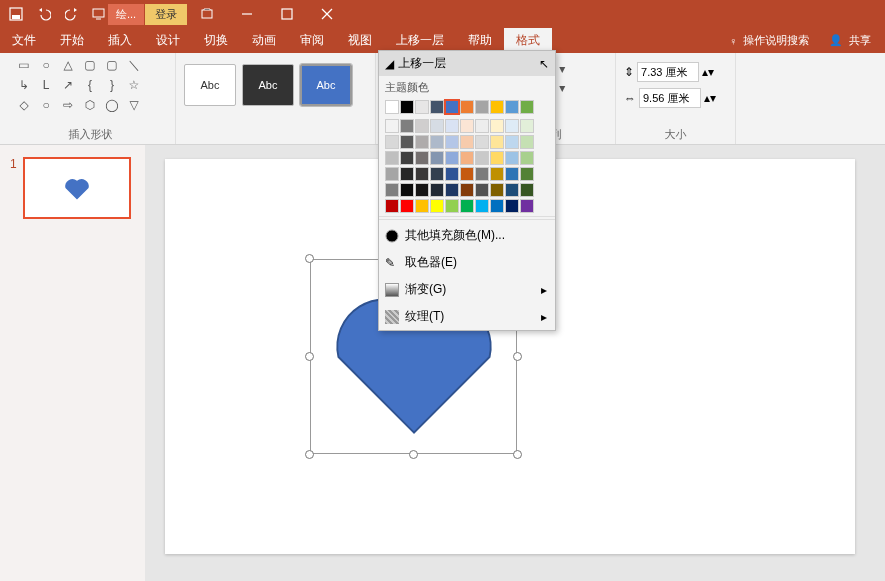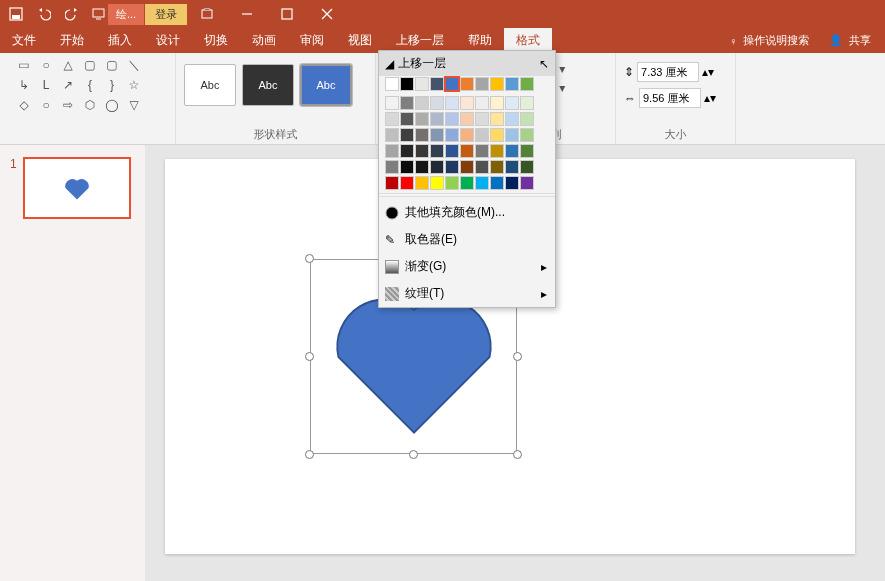--- a/index.html
+++ b/index.html
@@ -214,6 +214,7 @@
     <span>上移一层</span>
     <span style="margin-left:auto">↖</span>
   </div>
+  <div class="sect-title">主题颜色</div>
   <div id="theme-row" class="color-row">
       <div class="color-sw" style="background: rgb(255, 255, 255);"></div>
       <div class="color-sw" style="background: rgb(0, 0, 0);"></div>

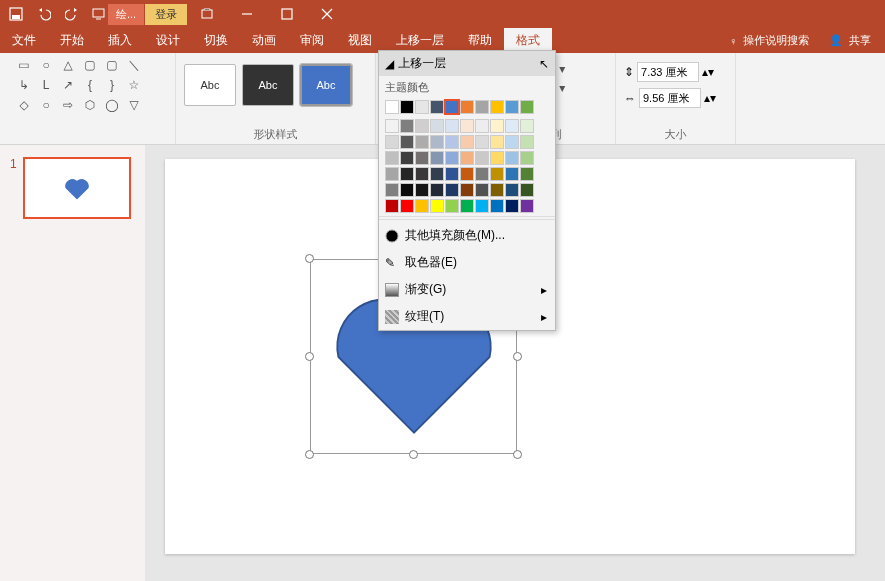--- a/index.html
+++ b/index.html
@@ -156,6 +156,7 @@
         <div class="sh">◯</div>
         <div class="sh">▽</div>
     </div>
+    <div class="glabel">插入形状</div>
   </div>
   <div class="rgroup" style="width:200px">
     <div class="abc-row" style="margin-top:8px">

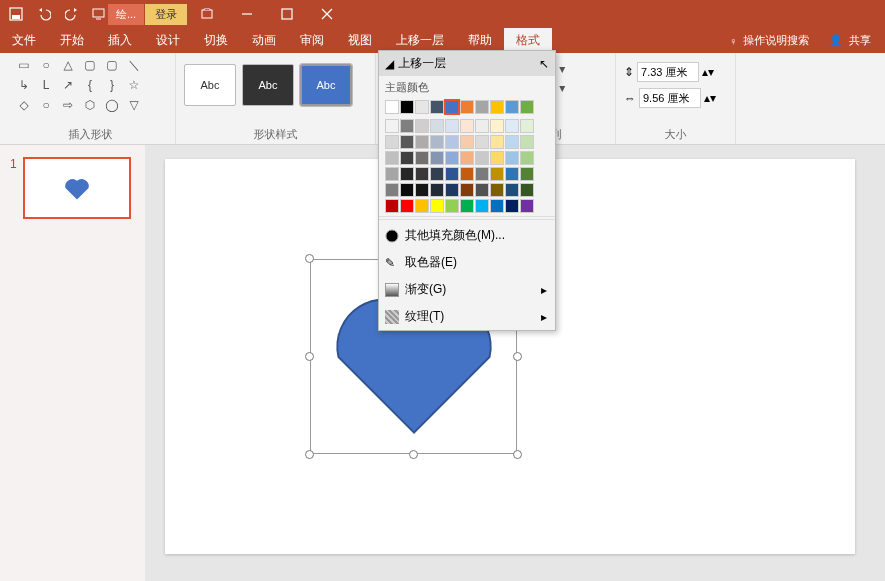--- a/index.html
+++ b/index.html
@@ -164,7 +164,6 @@
       <div class="abc black">Abc</div>
       <div class="abc blue">Abc</div>
     </div>
-    <div class="glabel">形状样式</div>
   </div>
   <div class="rgroup" style="width:110px">
     <div class="wa-group" style="margin-top:16px">

